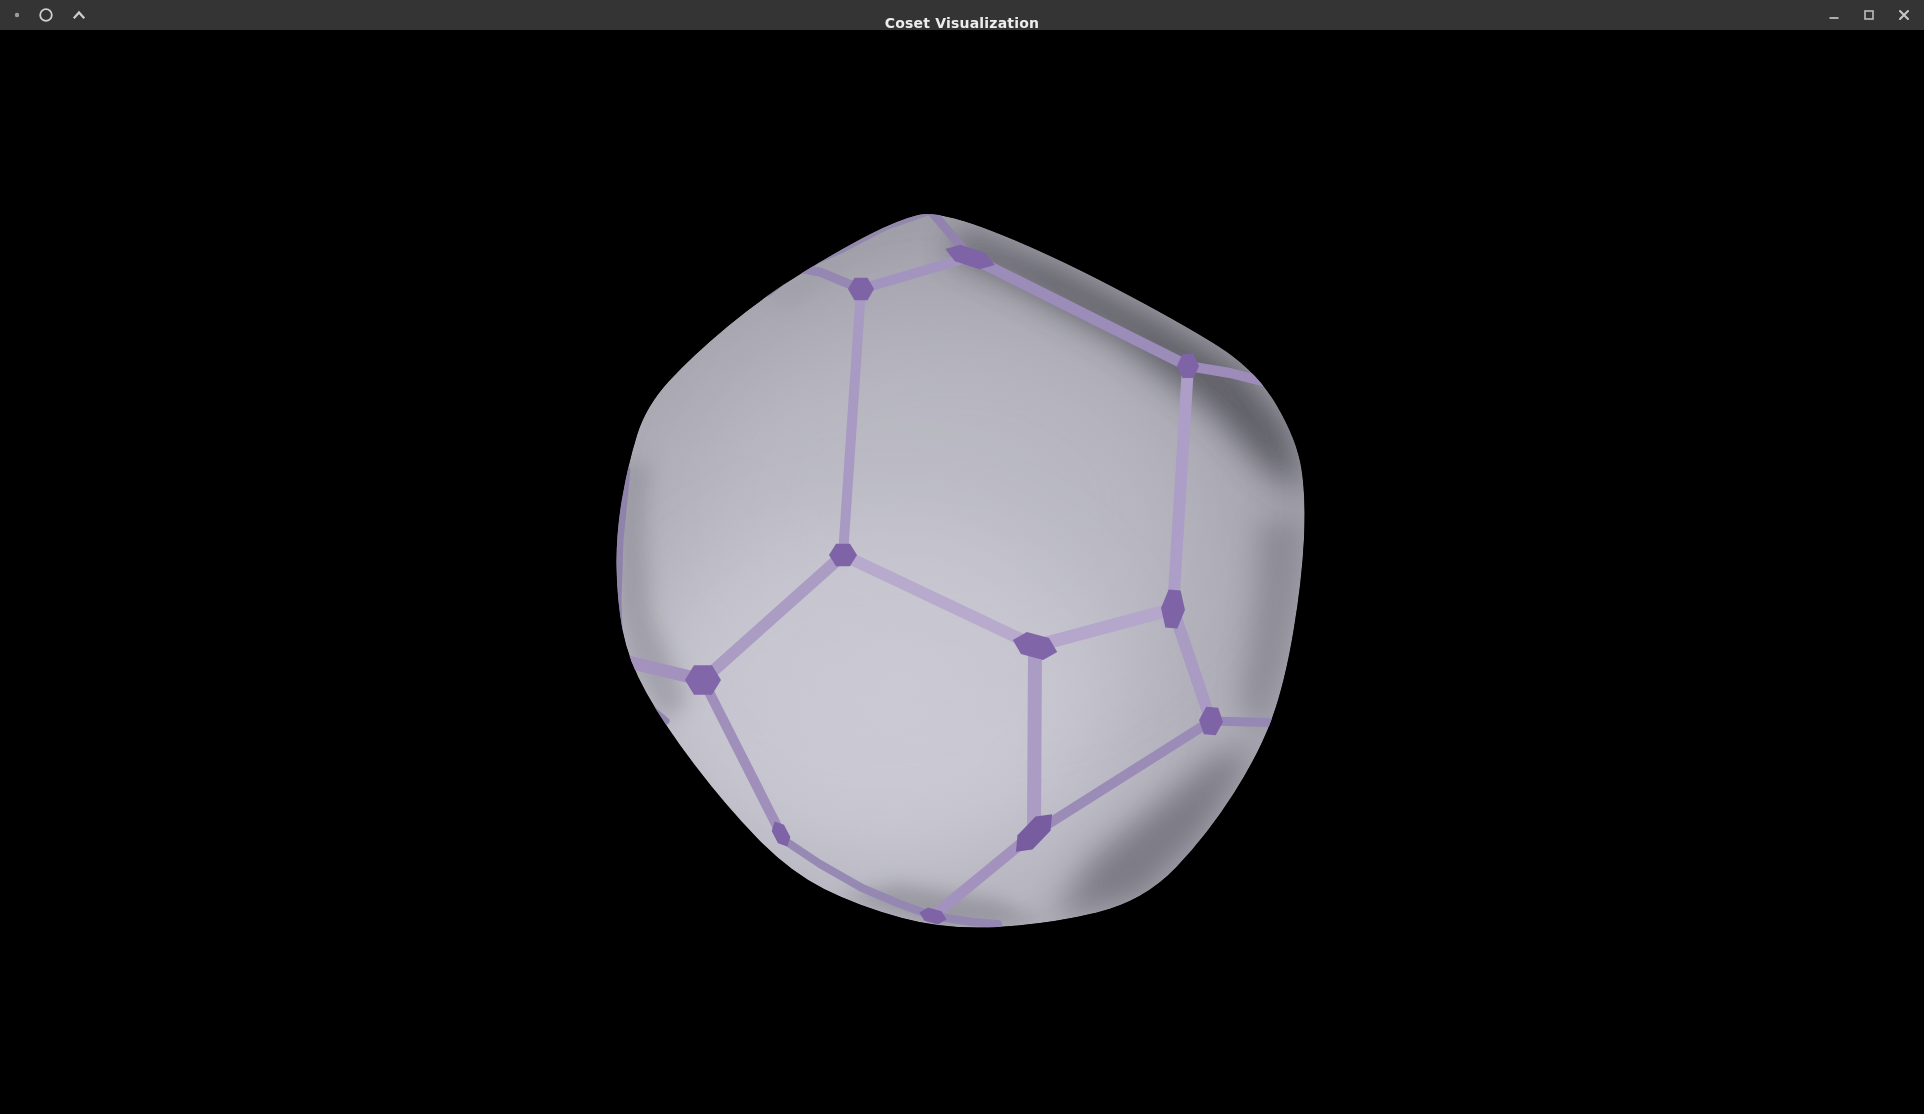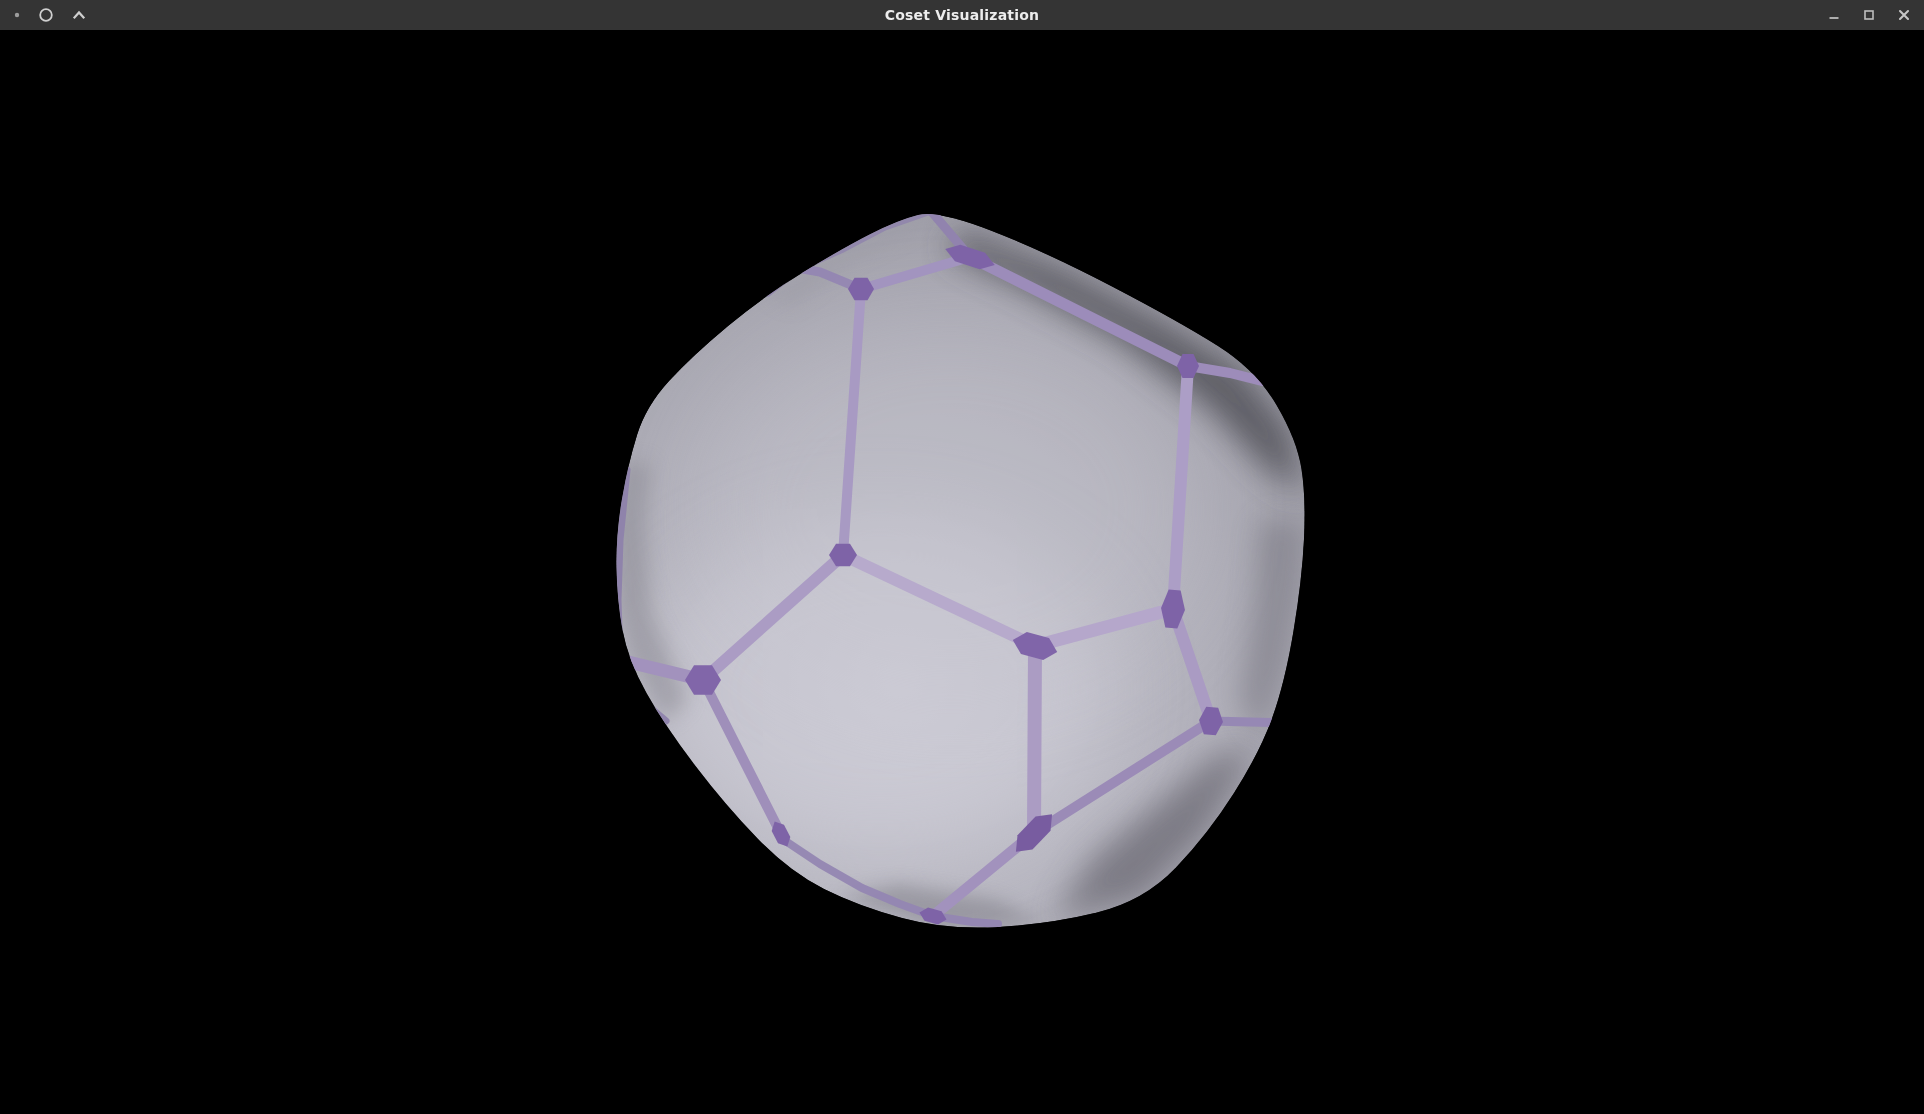--- a/index.html
+++ b/index.html
@@ -17,7 +17,7 @@
     display:flex; align-items:center; gap:17px;
   }
   .tb-title {
-    position:absolute; left:0; right:0; top:0; height:30px;
+    position:absolute; left:0; right:0; top:8px; height:30px;
     line-height:30px; text-align:center;
     color:#ededed; font-size:14px; font-weight:bold; letter-spacing:0.2px;
     pointer-events:none;

